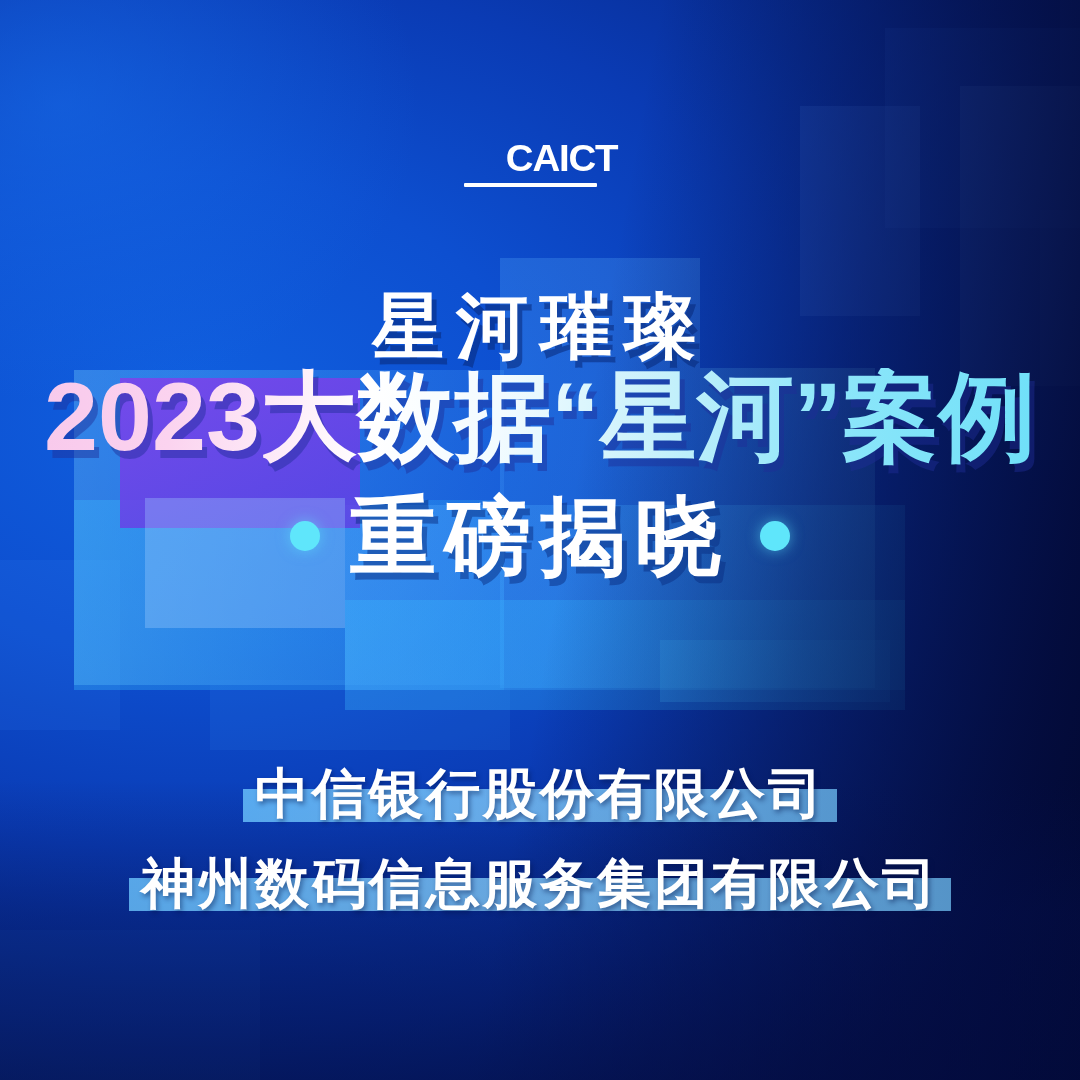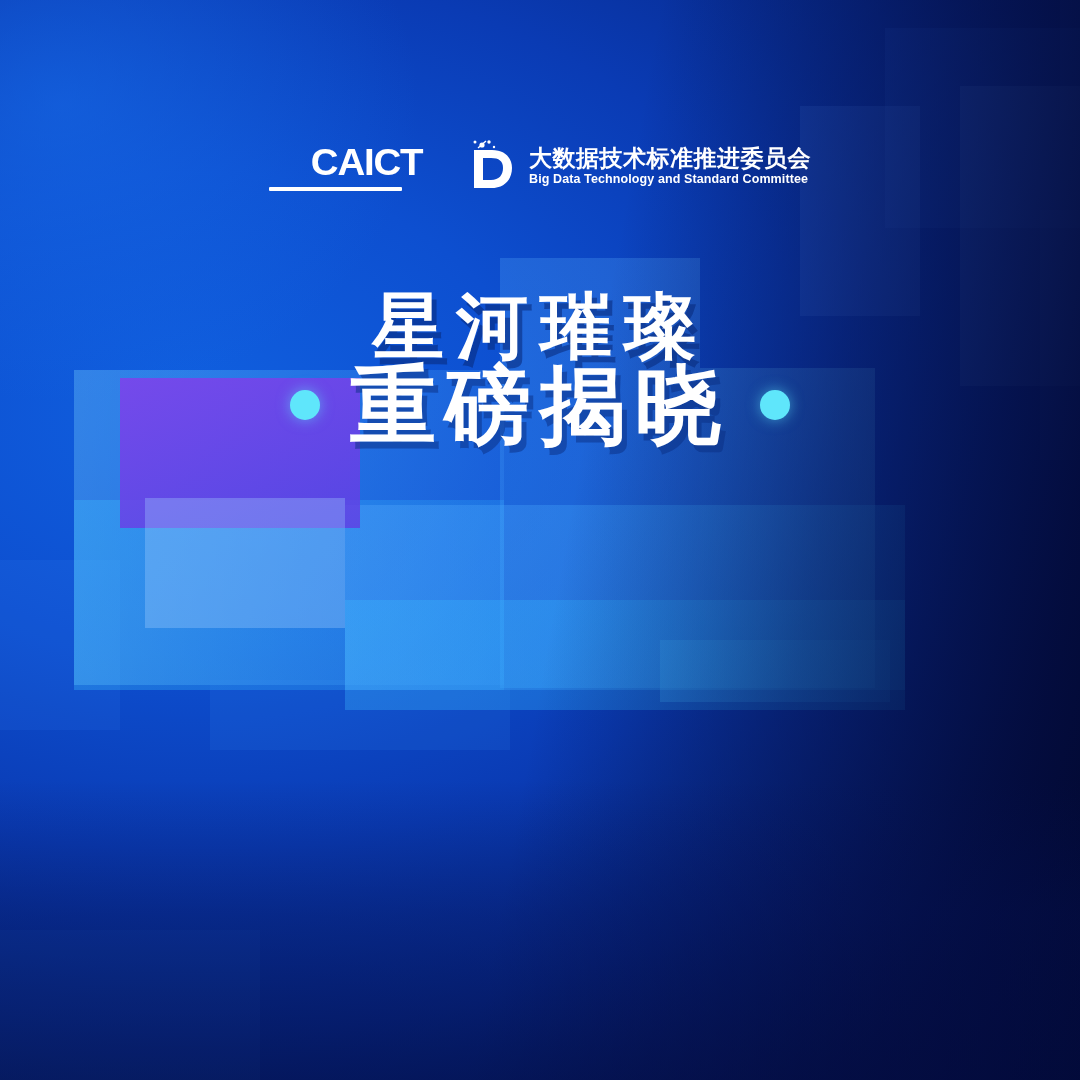--- a/index.html
+++ b/index.html
@@ -173,23 +173,6 @@
       <div class="caict-rule"></div>
     </div>
 
-    <div class="logo-bdtsc">
-      <span class="d-mark">
-        <svg width="52" height="56" viewBox="0 0 52 56" aria-hidden="true">
-          <path d="M10 12 H28 C41 12 48 20 48 30 C48 41 41 50 27 50 H10 Z
-                   M19 20 V42 H27 C35 42 39 37 39 30 C39 23 35 20 27 20 Z" fill="#ffffff" fill-rule="evenodd"></path>
-          <circle cx="18" cy="7" r="2.6" fill="#ffffff"></circle>
-          <circle cx="25" cy="4" r="1.7" fill="#ffffff"></circle>
-          <circle cx="11" cy="4" r="1.5" fill="#ffffff"></circle>
-          <circle cx="30" cy="9" r="1.2" fill="#ffffff"></circle>
-          <path d="M14 10 L22 3" stroke="#ffffff" stroke-width="1.4"></path>
-        </svg>
-      </span>
-      <span class="bd-text">
-        <span class="bd-cn">大数据技术标准推进委员会</span>
-        <span class="bd-en">Big Data Technology and Standard Committee</span>
-      </span>
-    </div>
 
   </div>
 

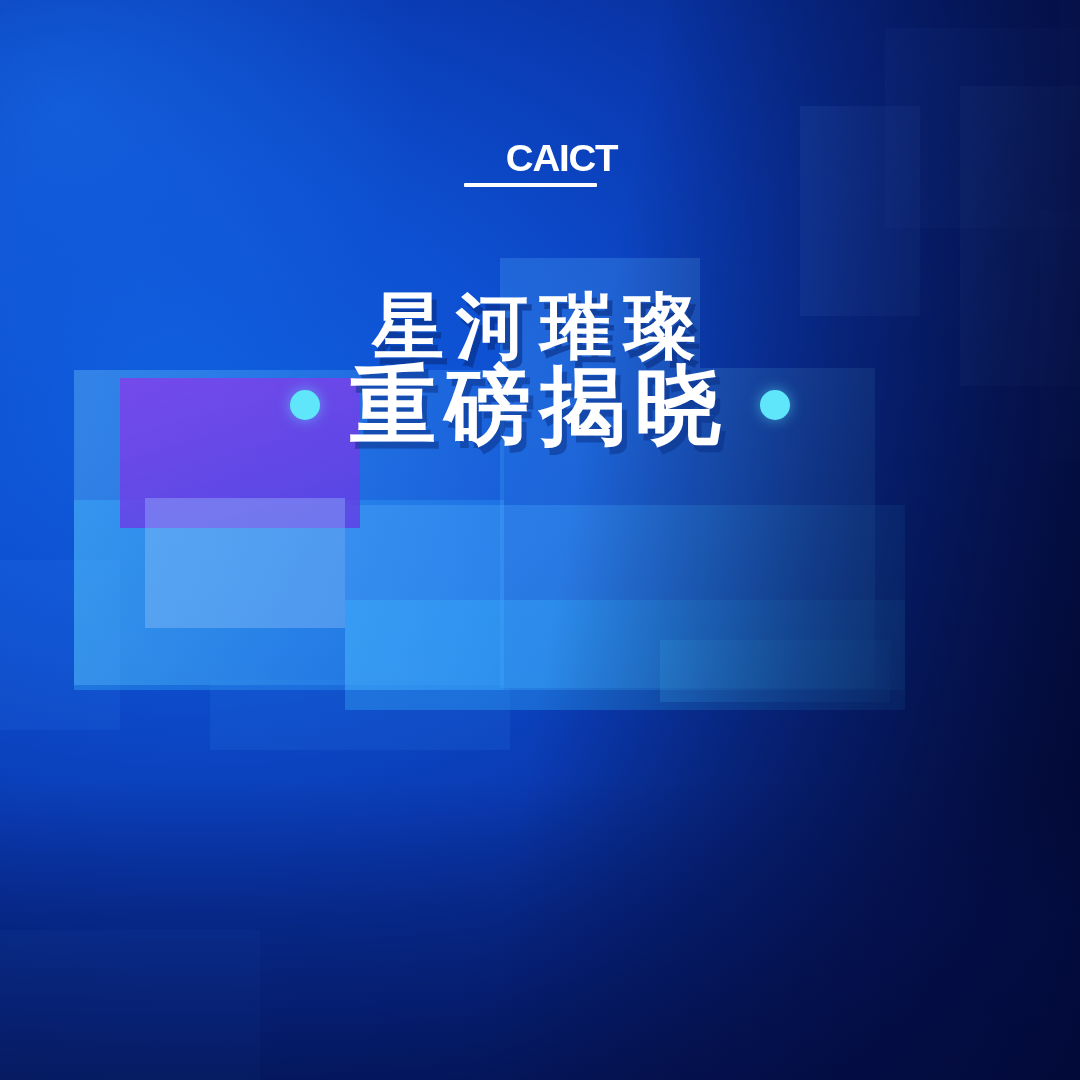--- a/index.html
+++ b/index.html
@@ -178,6 +178,7 @@
 
   <div class="headline">
     <div class="line-1">星河璀璨</div>
+    <div class="line-2">2023大数据“星河”案例</div>
     <div class="line-3-wrap">
       <span class="dot"></span>
       <span class="line-3">重磅揭晓</span>

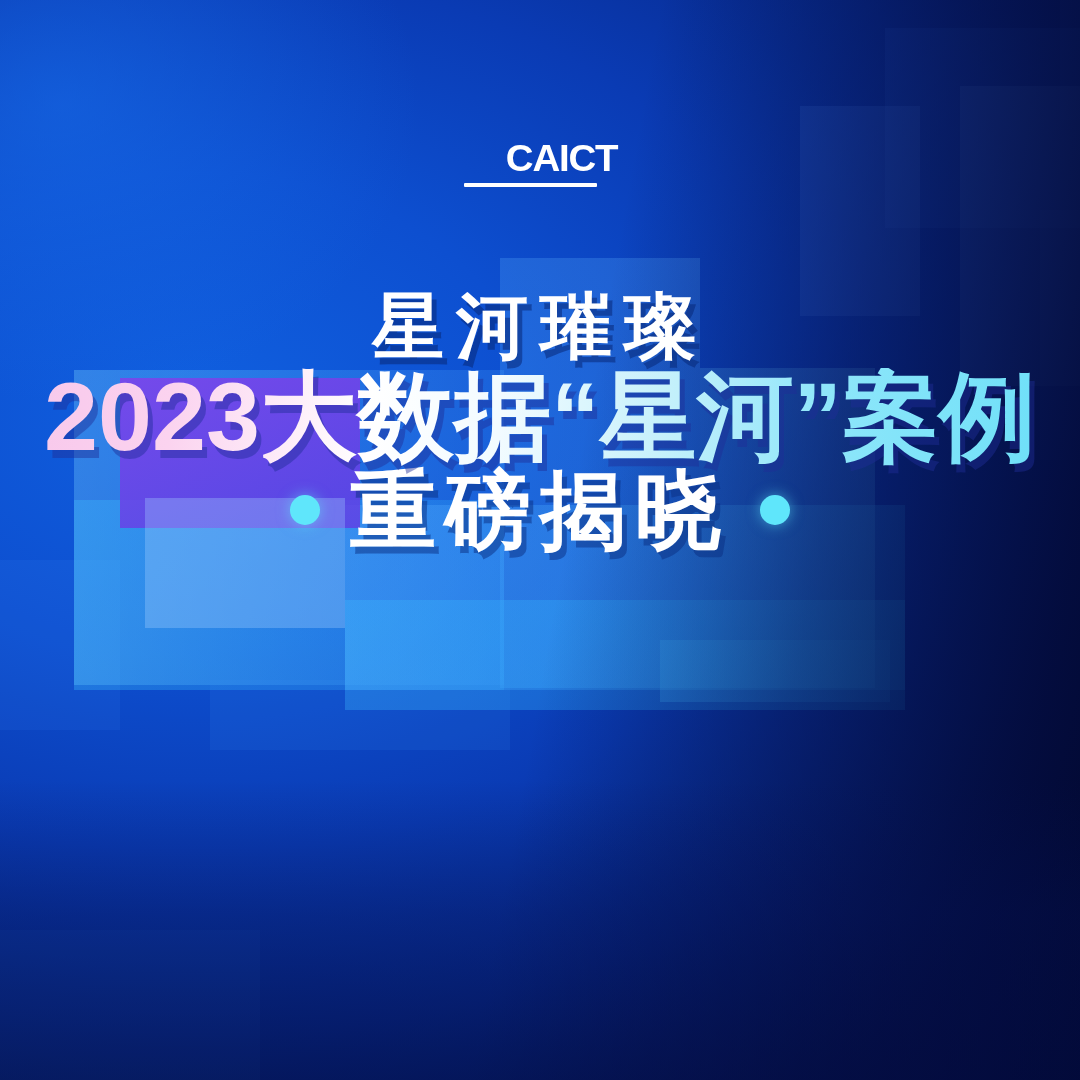--- a/index.html
+++ b/index.html
@@ -110,7 +110,7 @@
     white-space:nowrap;
   }
 
-  .line-3-wrap{display:flex;justify-content:center;align-items:center;gap:30px;}
+  .line-3-wrap{margin-top:26px;display:flex;justify-content:center;align-items:center;gap:30px;}
   .dot{width:30px;height:30px;border-radius:50%;background:#5fe6fb;box-shadow:0 0 14px rgba(95,230,251,.55);}
   .line-3{
     font-size:86px;font-weight:900;color:#ffffff;letter-spacing:9px;line-height:1;

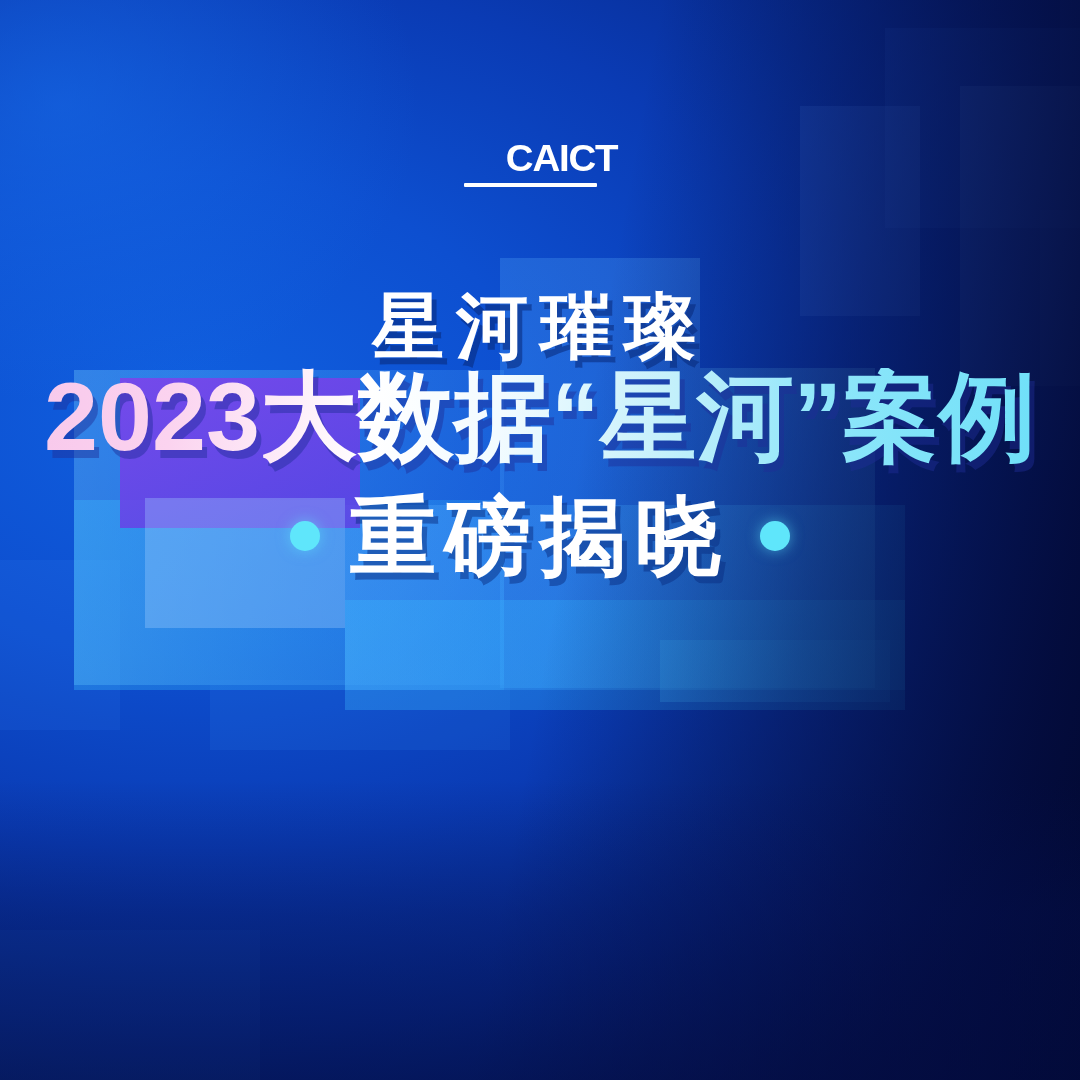--- a/index.html
+++ b/index.html
@@ -186,6 +186,16 @@
     </div>
   </div>
 
+  <div class="winners">
+    <div class="winner w1">
+      <span class="winner-bar"></span>
+      <span class="winner-text">中信银行股份有限公司</span>
+    </div>
+    <div class="winner w2">
+      <span class="winner-bar"></span>
+      <span class="winner-text">神州数码信息服务集团有限公司</span>
+    </div>
+  </div>
 
 </div>
 

